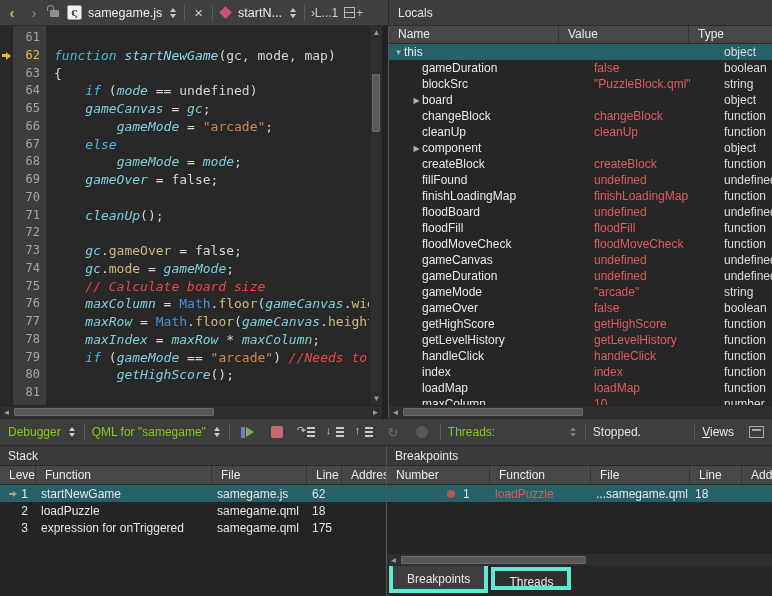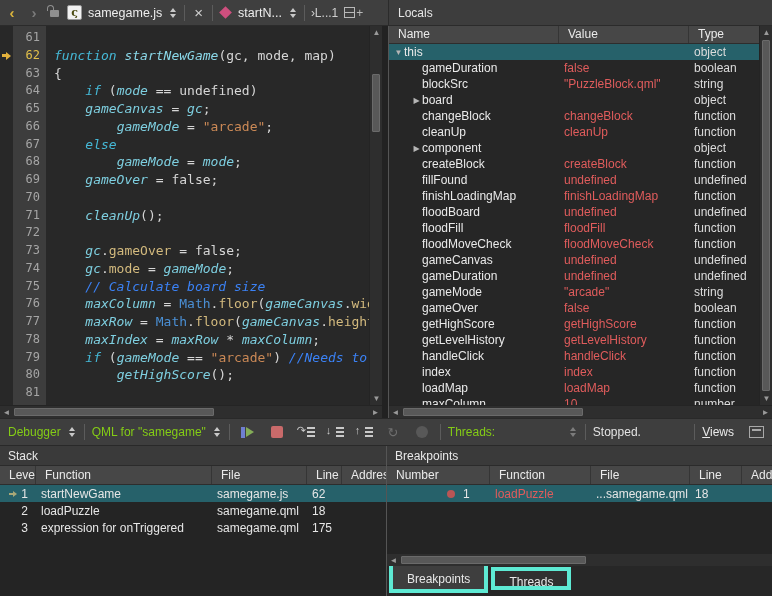--- a/index.html
+++ b/index.html
@@ -75,7 +75,7 @@
   .lrow { height:16px; display:flex; align-items:center; white-space:nowrap; }
   .lrow.sel { background:#26616a; }
   .lc-name { width:170px; flex:none; display:flex; align-items:center; overflow:hidden; }
-  .lc-val  { width:130px; flex:none; color:#e05c5c; overflow:hidden; padding-left:5px; }
+  .lc-val  { width:130px; flex:none; color:#e05c5c; overflow:hidden; padding-left:5px;margin-left:30px; }
   .lc-type { flex:1; color:#dcdcdc; overflow:hidden; padding-left:5px; }
   .exp { width:11px; flex:none; font-size:8px; color:#b5b5b5; text-align:center; }
   .nm { color:#e9e9e9; }

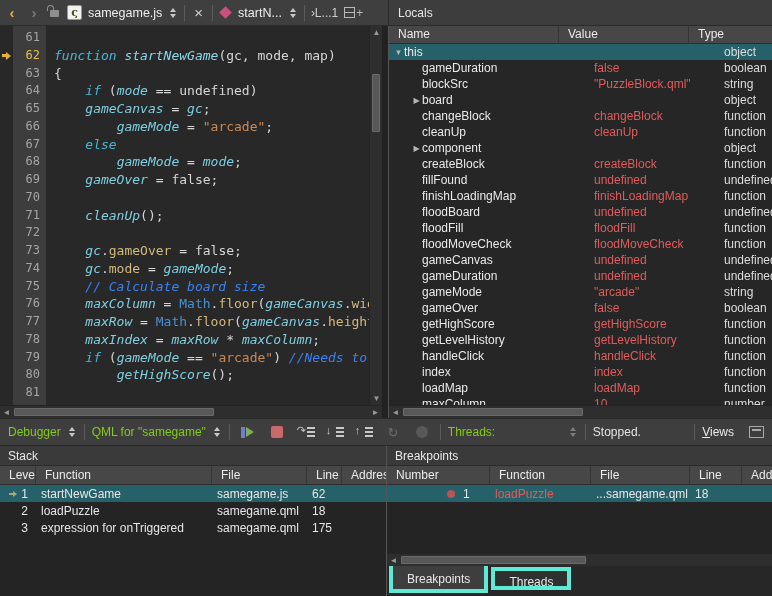--- a/index.html
+++ b/index.html
@@ -57,7 +57,7 @@
   .tk-str { color:#cb8956; }
   .tk-prop{ color:#d3ba7e; }
   .tk-bi  { color:#4a8fd4; }
-  .tk-cm  { color:#3b82f6; font-style:italic; }
+  .tk-cm  { color:#ef4444; font-style:italic; }
 
   
   .vscroll { width:13px; flex:none; background:#2e2e2e; border-left:1px solid #242424; position:relative; }

